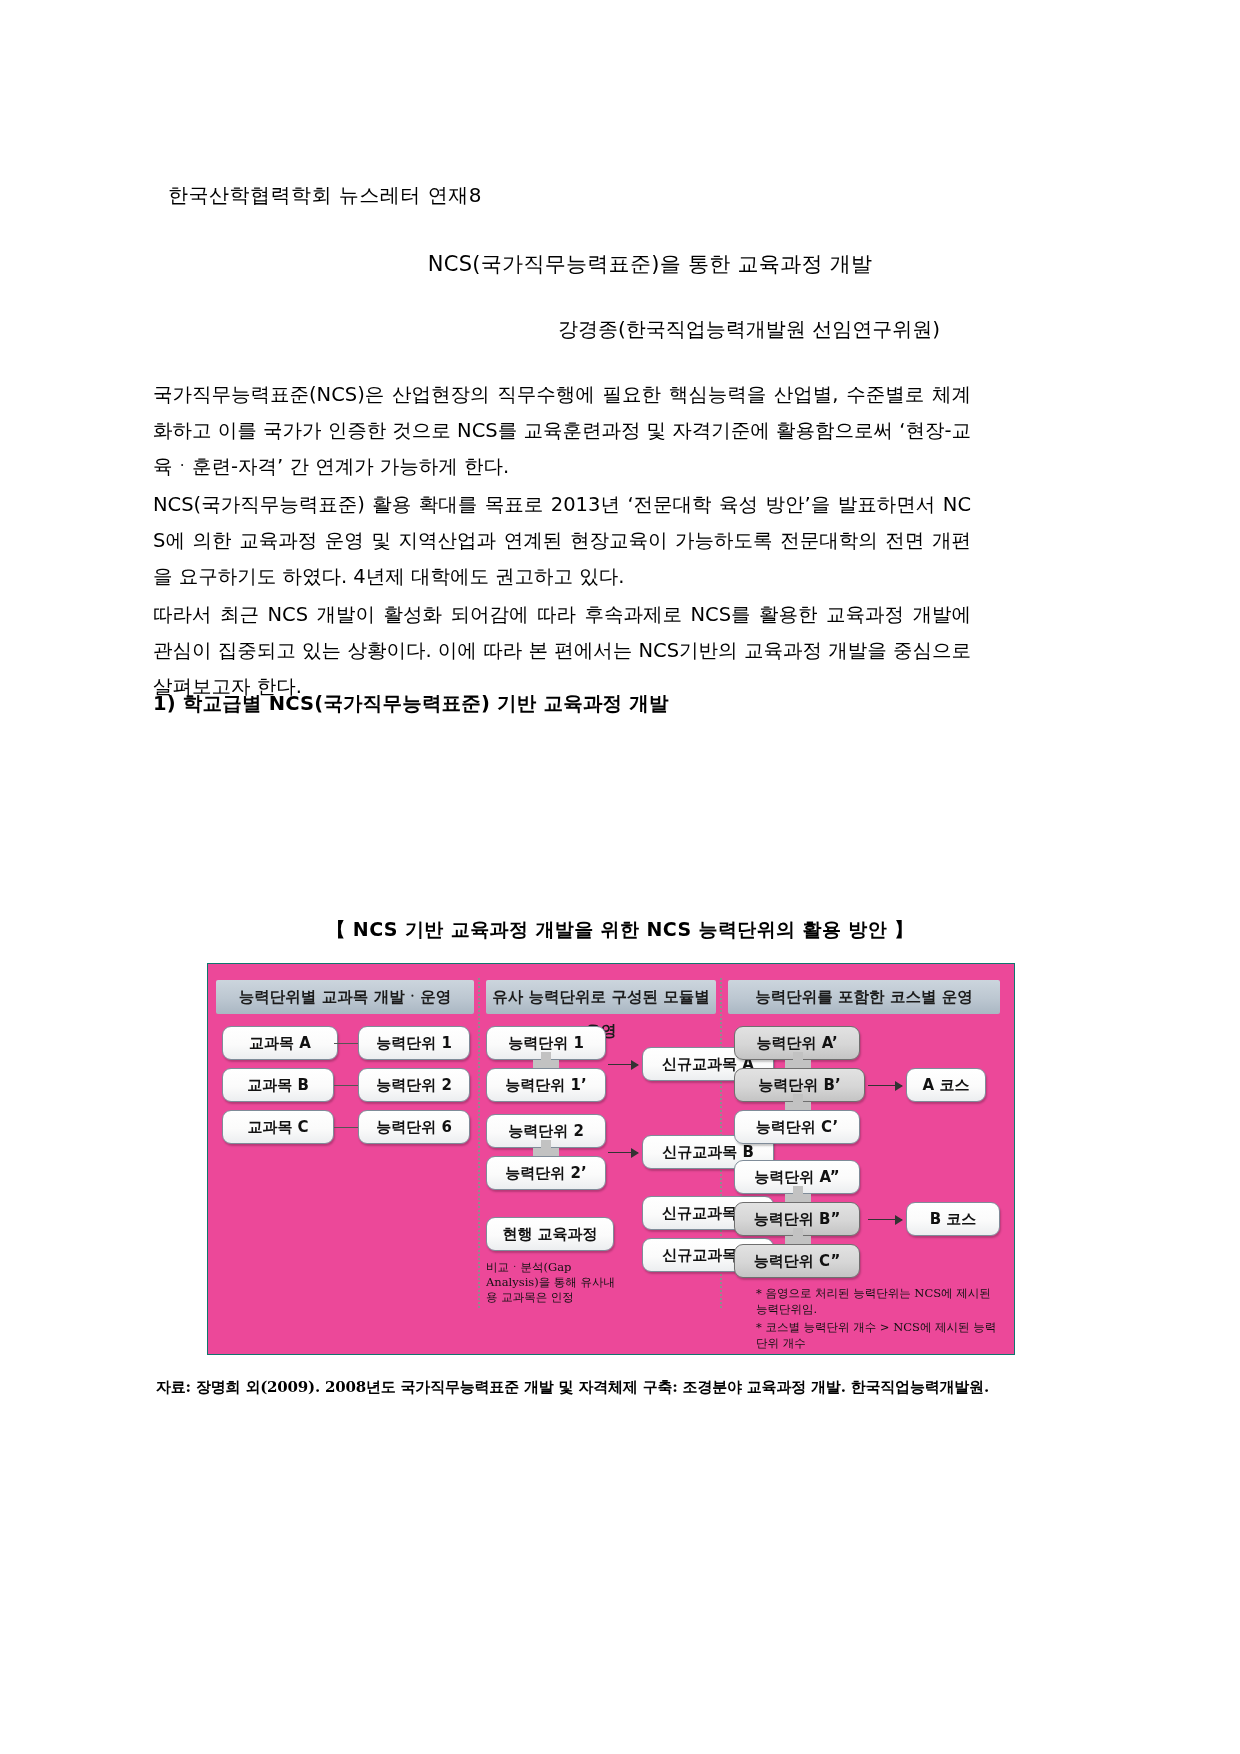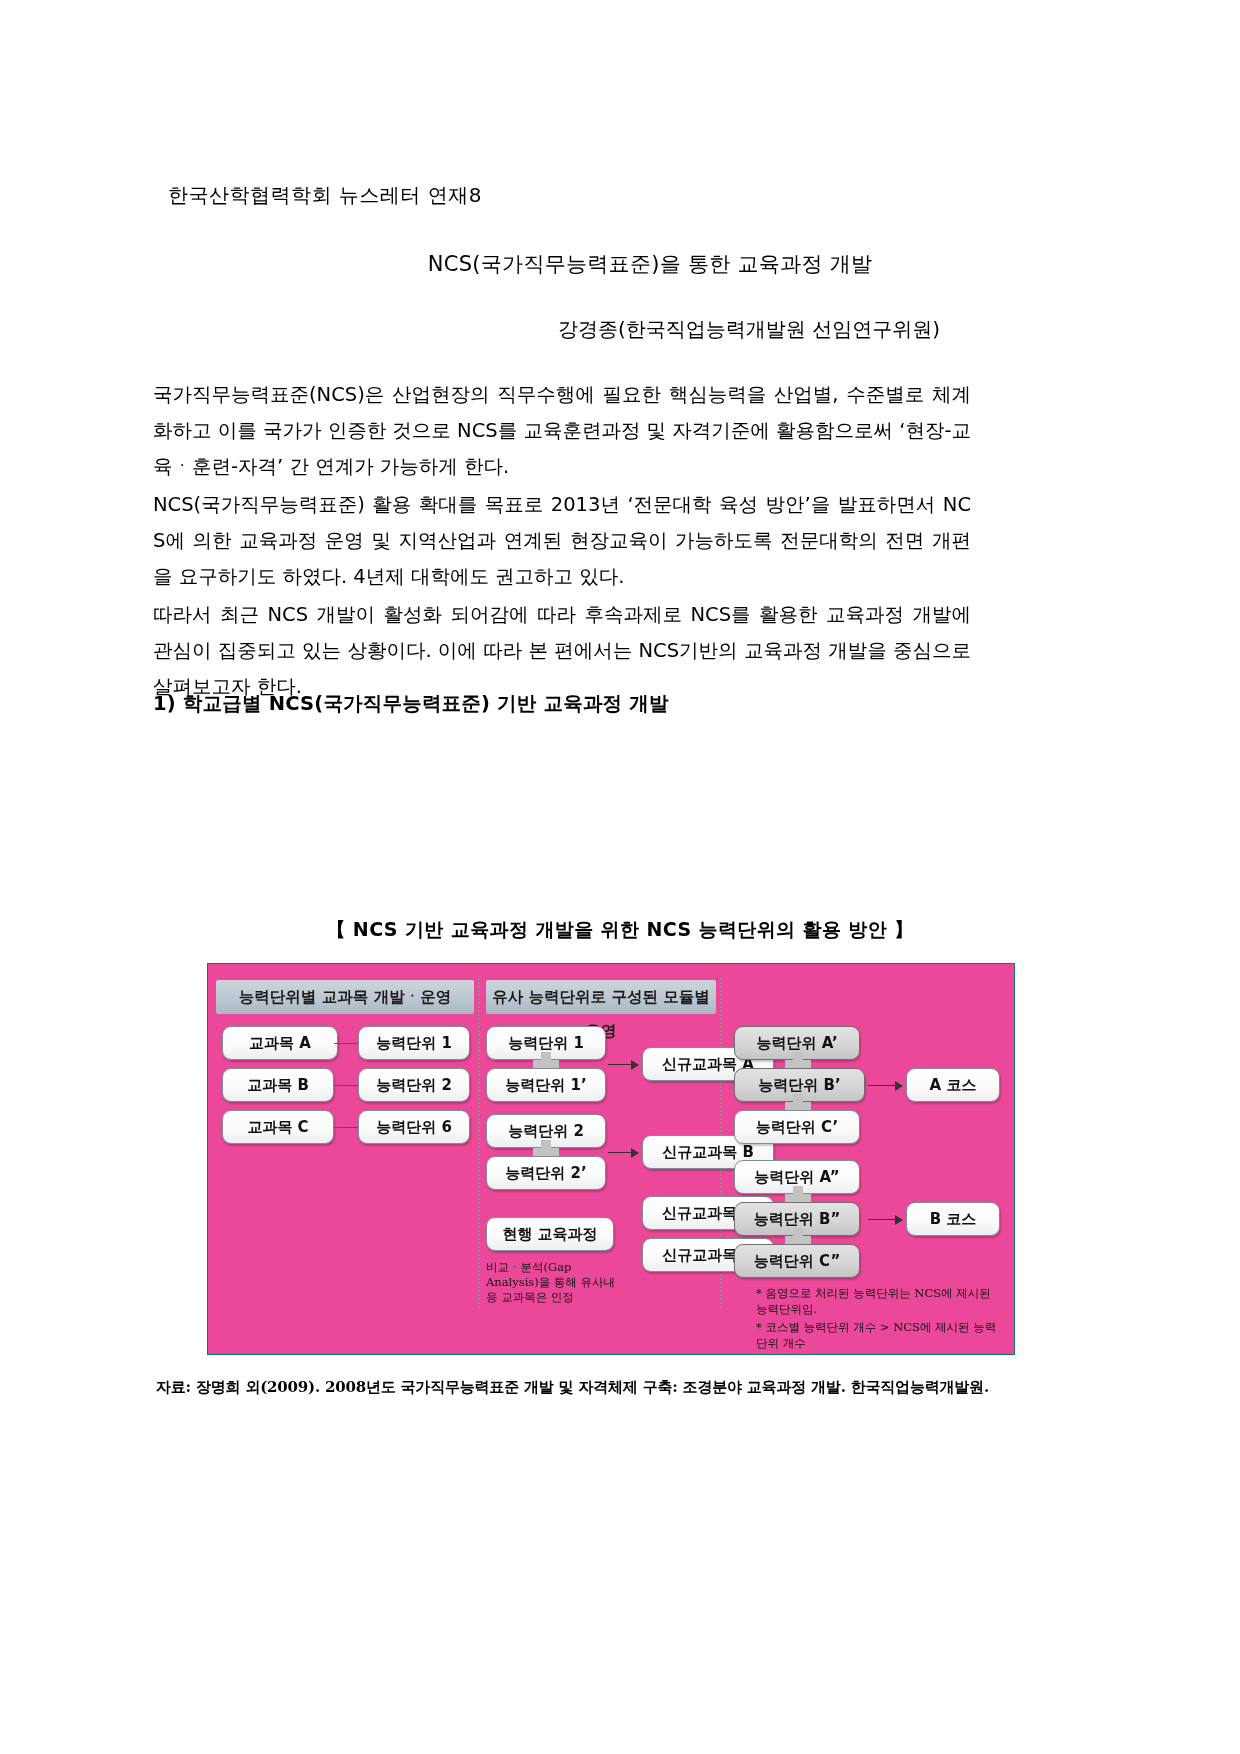--- a/index.html
+++ b/index.html
@@ -211,6 +211,7 @@
       </div>
 
       <div class="col colC">
+        <div class="col-head">능력단위를 포함한 코스별 운영</div>
 
         <div class="node shaded" style="left:6px; top:62px; width:126px;">능력단위 A’</div>
         <div class="plus-shape" style="left:57px; top:88px;">

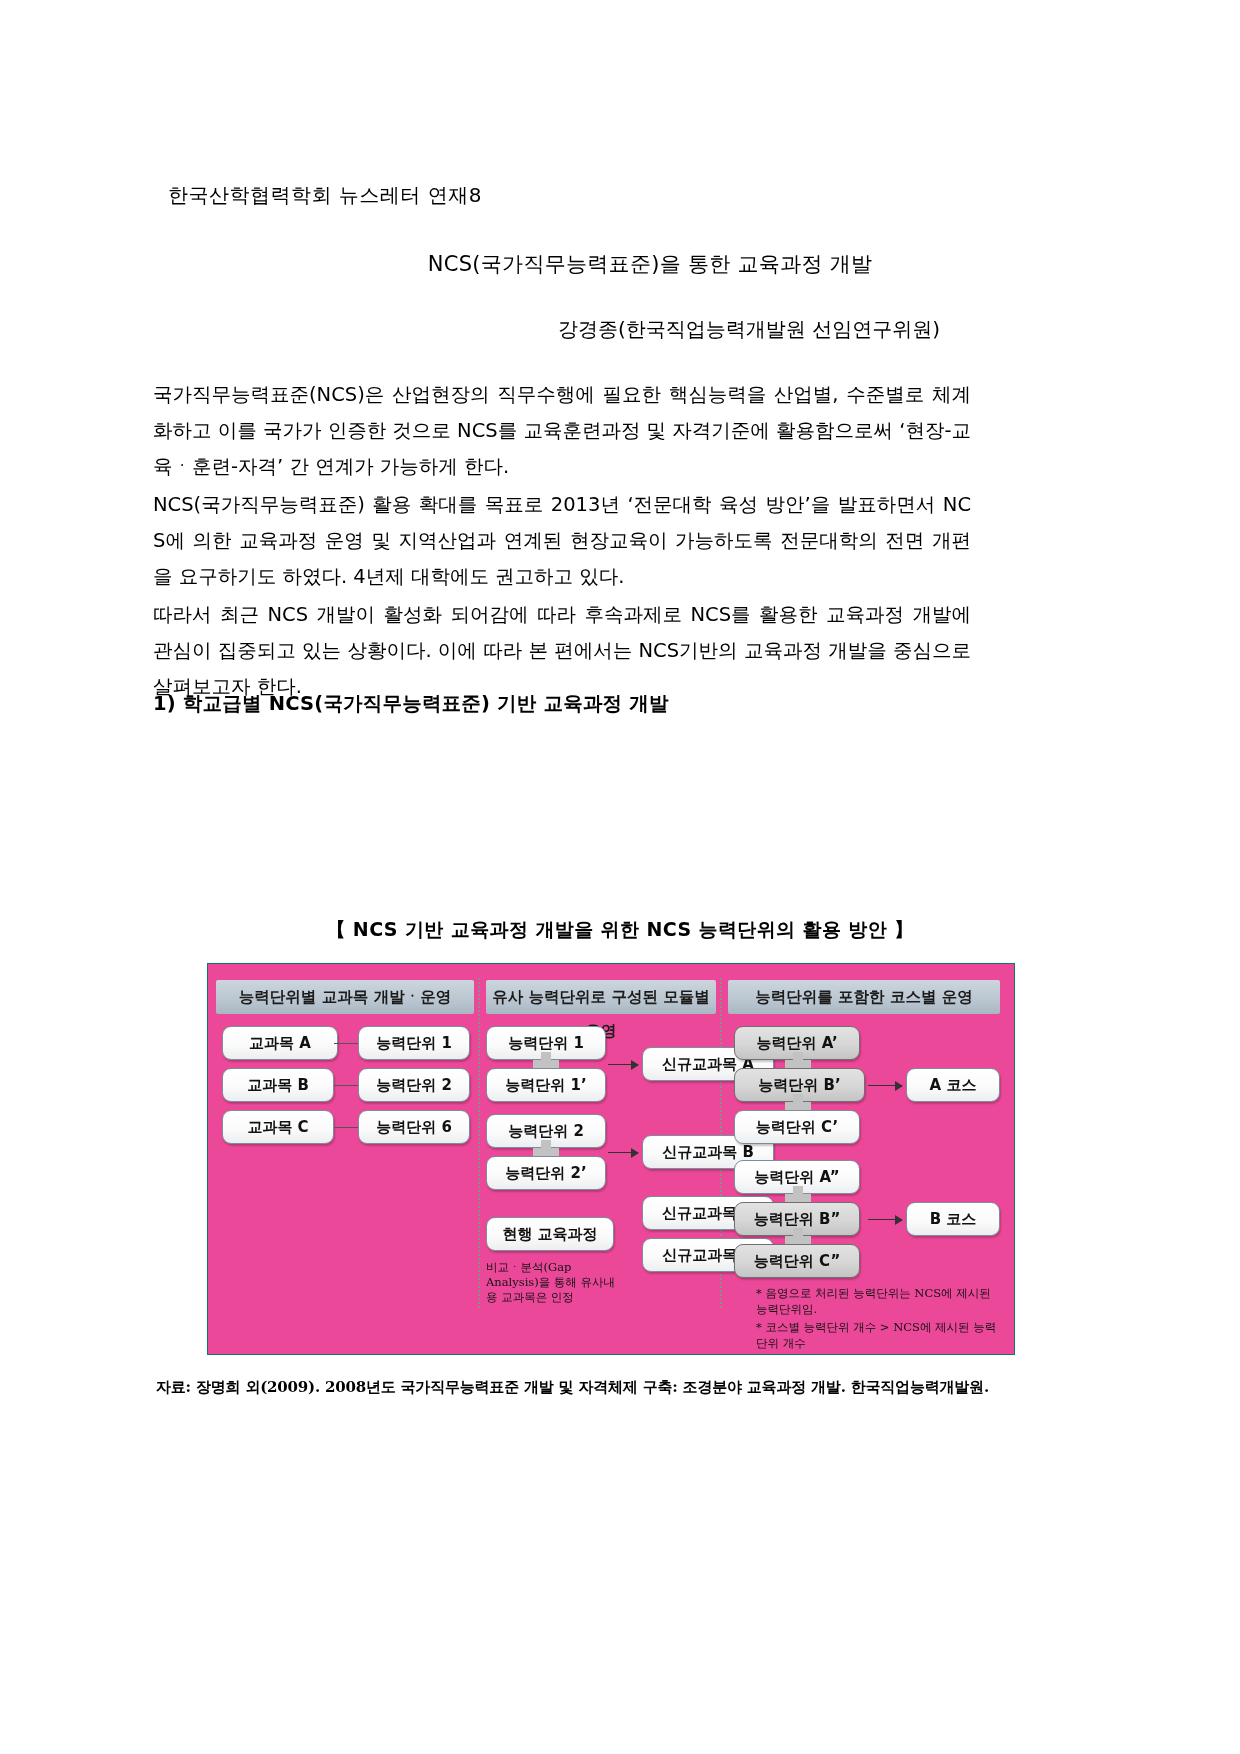--- a/index.html
+++ b/index.html
@@ -225,7 +225,7 @@
         </div>
         <div class="node" style="left:6px; top:146px; width:126px;">능력단위 C’</div>
 
-        <div class="node" style="left:178px; top:104px; width:94px;">A 코스</div>
+        <div class="node" style="left:178px; top:104px; width:80px;">A 코스</div>
         <div class="arrow" style="left:140px; top:121px; width:34px;"></div>
 
         <div class="node" style="left:6px; top:196px; width:126px;">능력단위 A”</div>

